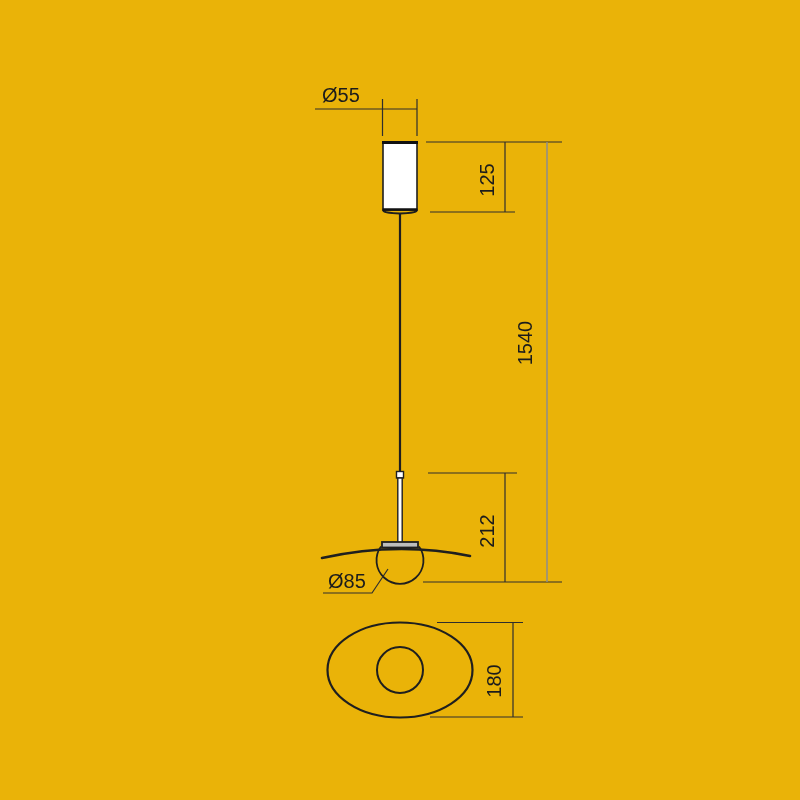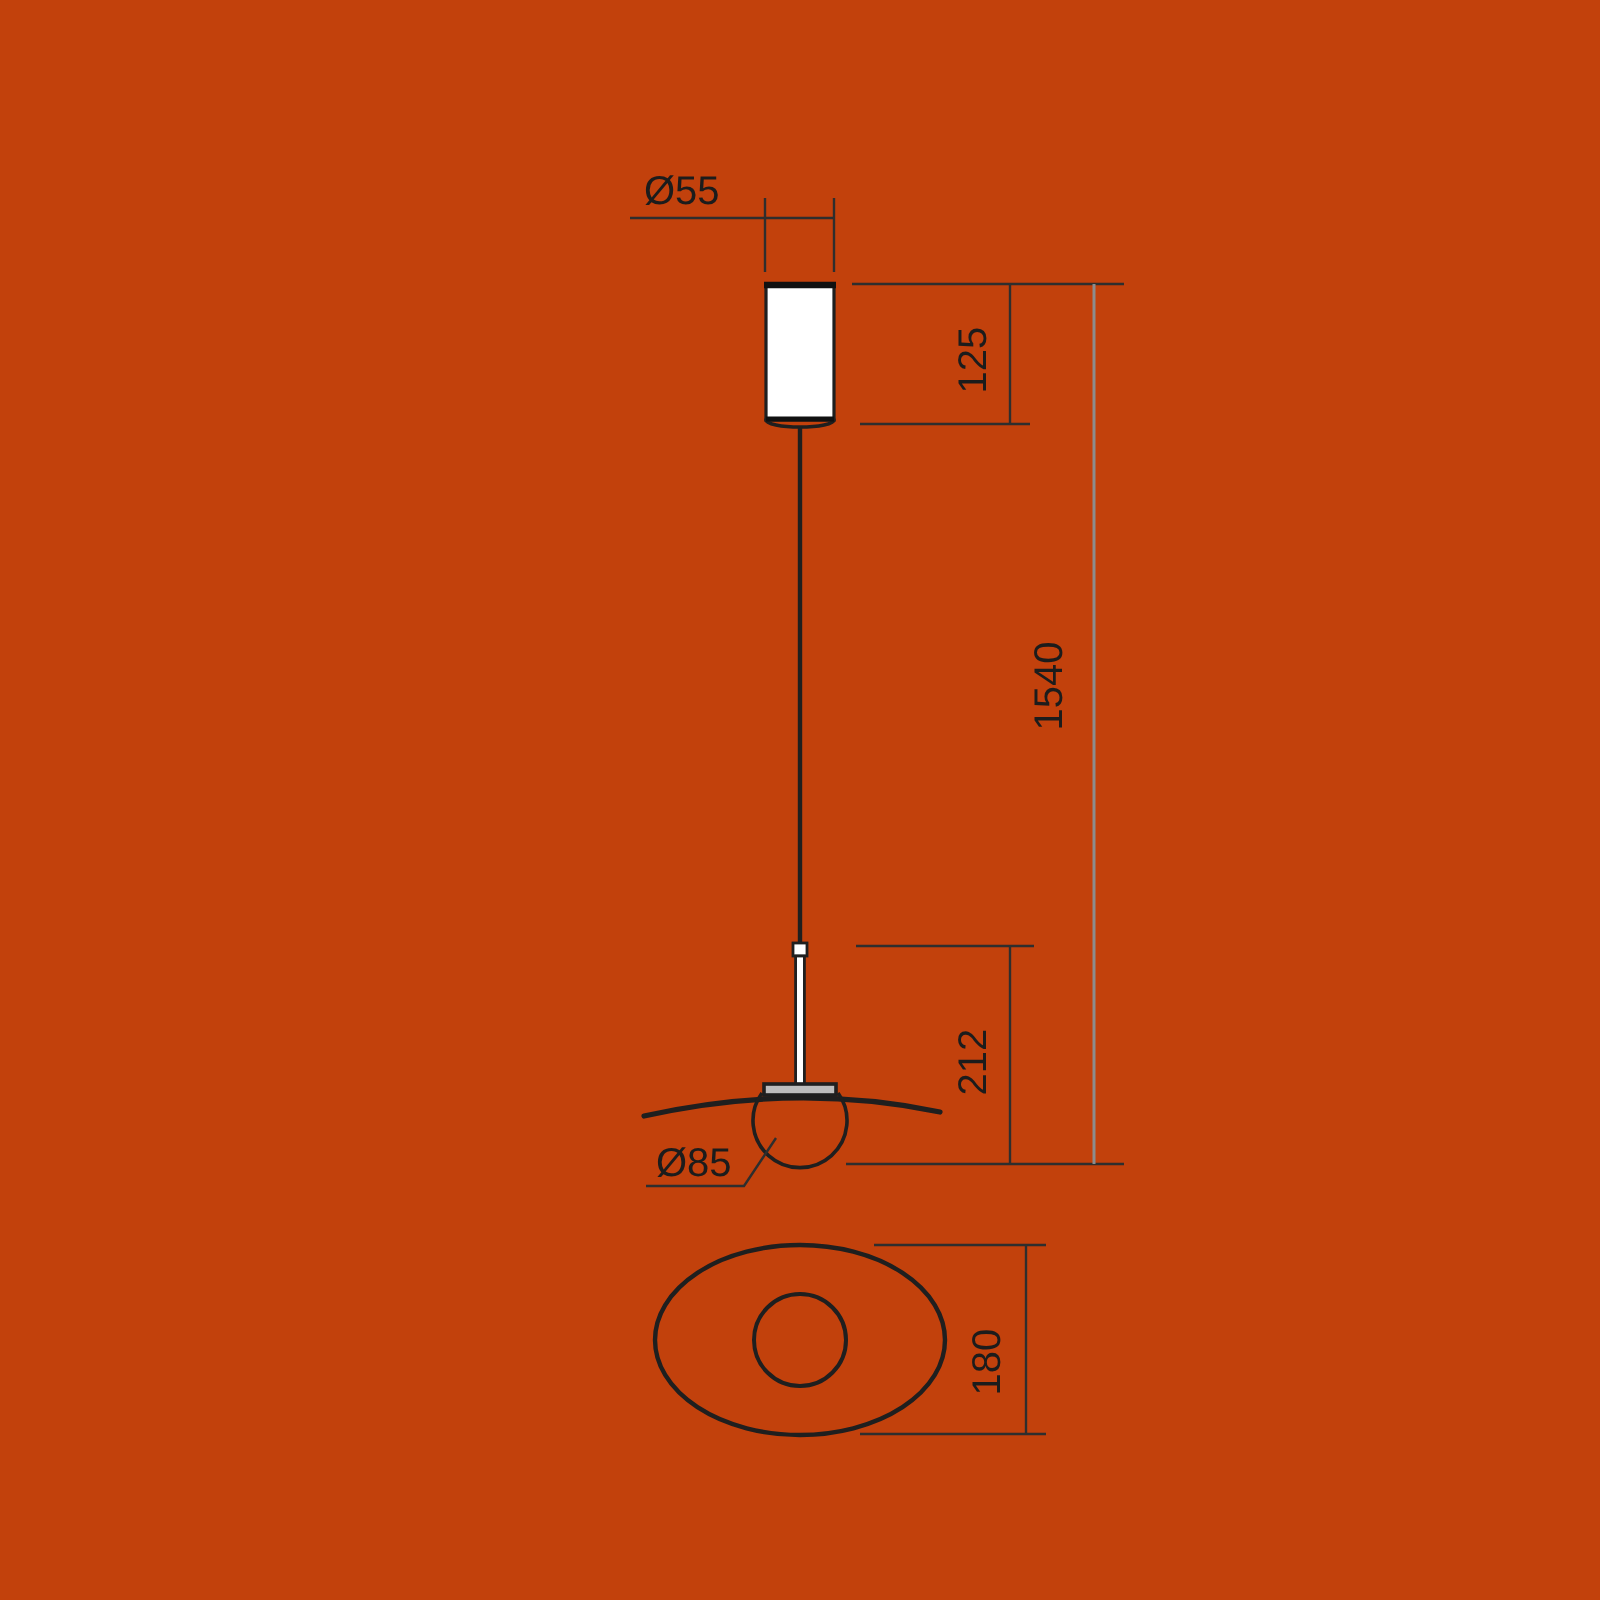--- a/index.html
+++ b/index.html
@@ -3,7 +3,7 @@
 <meta charset="utf-8">
 <style>
   html,body{margin:0;padding:0;background:#ffffff;}
-  .stage{position:relative;width:800px;height:800px;background:#c2410c;overflow:hidden;
+  .stage{position:relative;width:800px;height:800px;background:#eab308;overflow:hidden;
          font-family:"Liberation Sans", sans-serif;text-align:center;}
   svg{display:block;}
   .obj   {stroke:#1f1f1f;fill:none;}

